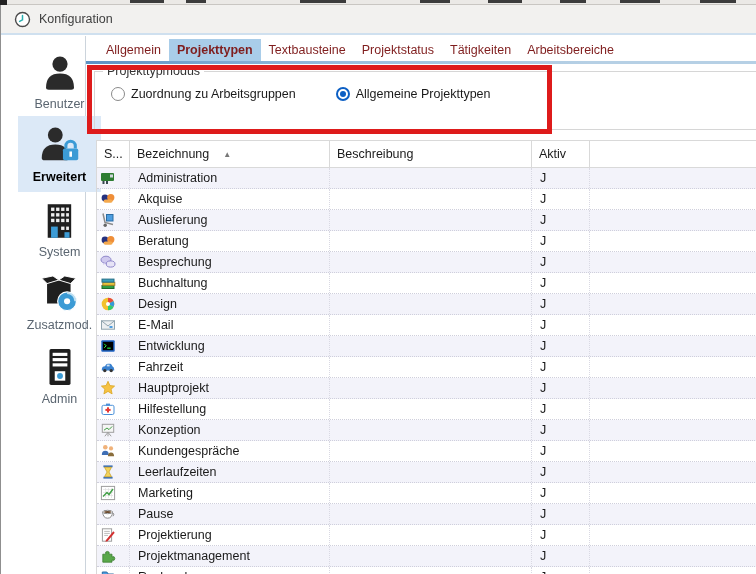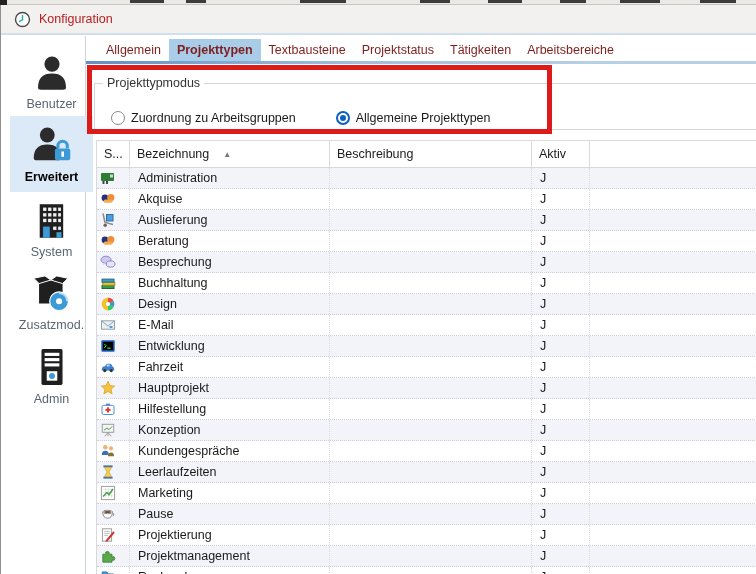--- a/index.html
+++ b/index.html
@@ -23,7 +23,7 @@
     background:#f2f1ef; border-bottom:2px solid #cfe0ef;
     display:flex; align-items:center; }
   .title-icon { margin-left:13px; width:17px; height:17px; }
-  .title-text { margin-left:8px; font-size:12.5px; color:#b91c1c; }
+  .title-text { margin-left:8px; font-size:12.5px; color:#404040; }
 
   
   .sidebar { position:absolute; left:1px; top:31px; width:84px; height:538px;

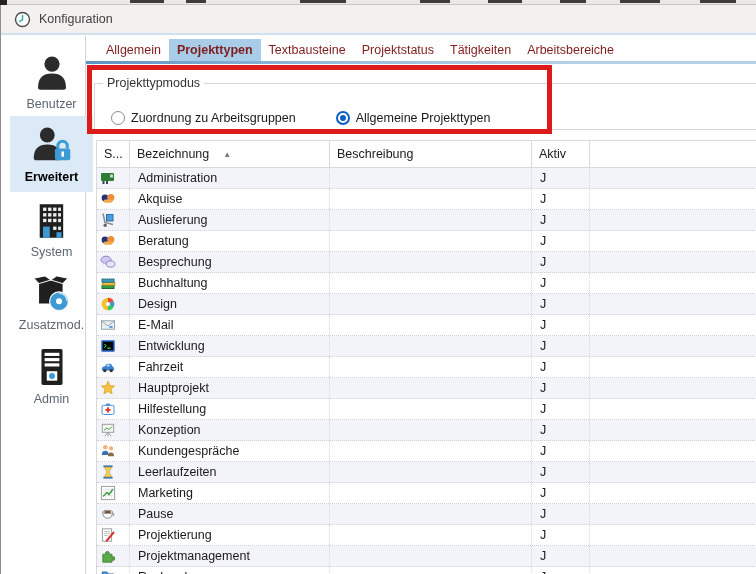--- a/index.html
+++ b/index.html
@@ -50,7 +50,7 @@
   
   fieldset.groupbox { position:absolute; left:93px; top:59px; width:680px; height:66px;
     border:1px solid #d6d6d6; }
-  fieldset.groupbox legend { font-size:12.5px; color:#333; margin-left:8px; padding:12px 4px; }
+  fieldset.groupbox legend { font-size:12.5px; color:#333; margin-left:8px; padding:0 4px; }
   .radio-row { display:flex; margin-top:9px; margin-left:16px; }
   .radio { display:flex; align-items:center; margin-right:40px; }
   .radio .circle { width:14px; height:14px; border-radius:50%; background:#fff;

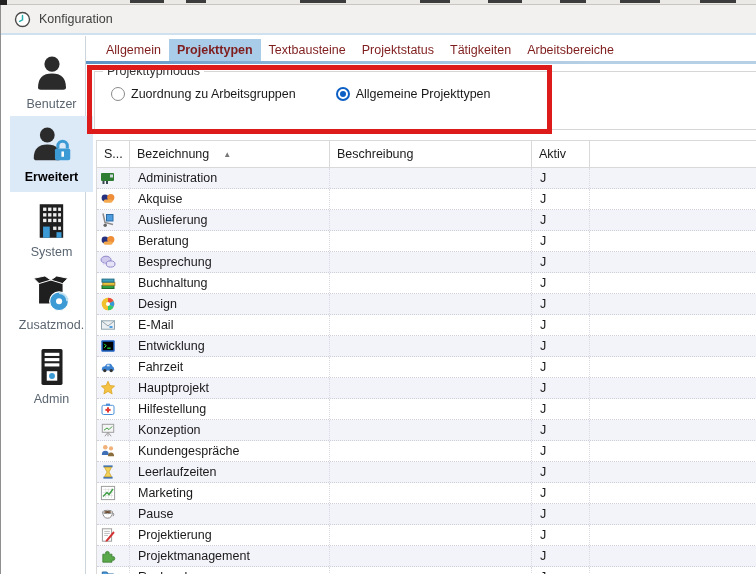--- a/index.html
+++ b/index.html
@@ -28,7 +28,7 @@
   
   .sidebar { position:absolute; left:1px; top:31px; width:84px; height:538px;
     background:#fff; border-right:1px solid #ccd4dc; }
-  .side-item { position:absolute; left:8px; width:83px; display:flex;
+  .side-item { position:absolute; left:16px; width:83px; display:flex;
     flex-direction:column; align-items:center; justify-content:center;
     cursor:default; }
   .side-item .lbl { font-size:12.5px; color:#5a6570; margin-top:5px; }

